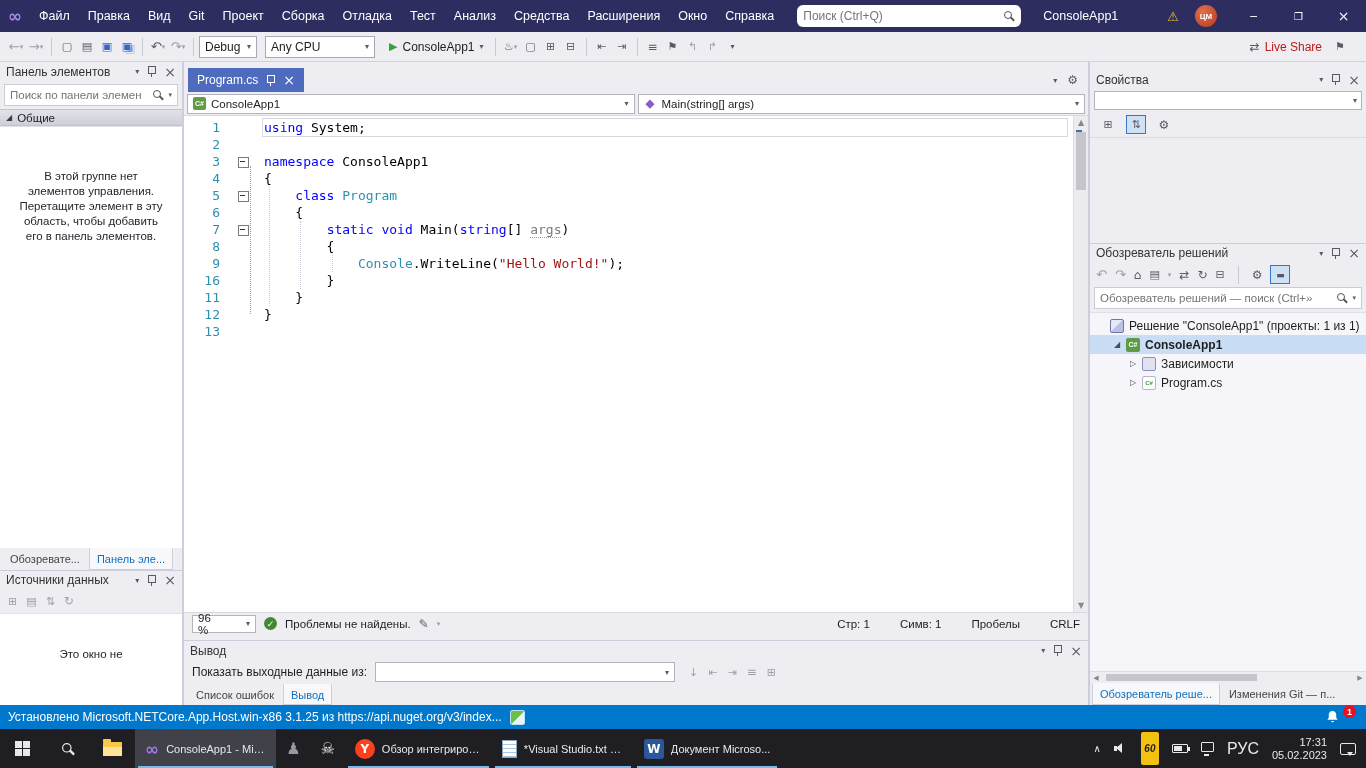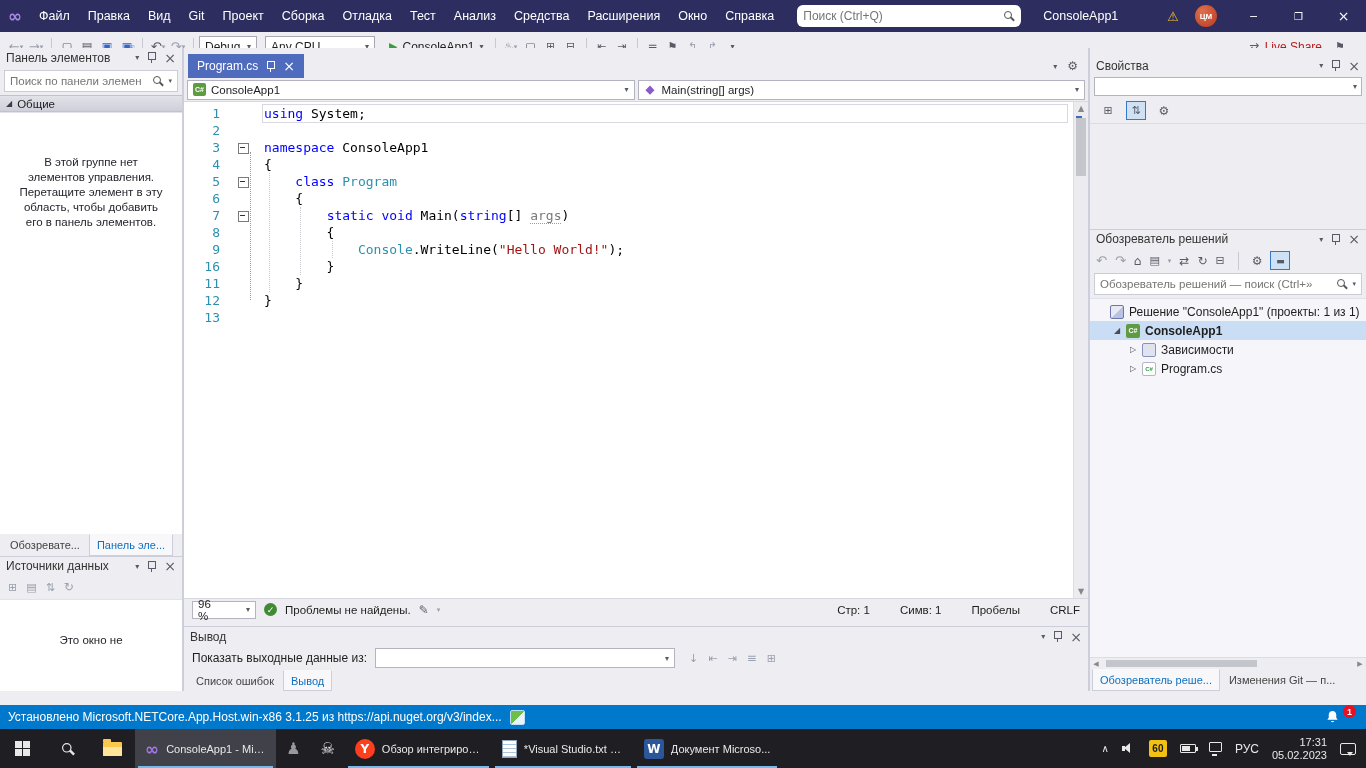--- a/index.html
+++ b/index.html
@@ -80,7 +80,7 @@
   .live-share{display:flex;align-items:center;gap:5px;font-size:12px;color:#b91c1c;}
 
   
-  #main{position:absolute;left:0;top:48px;width:1366px;height:643px;display:flex;}
+  #main{position:absolute;left:0;top:62px;width:1366px;height:643px;display:flex;}
   #leftcol{width:184px;display:flex;flex-direction:column;border-right:2px solid #cccedb;background:#eeeef2;}
   #centercol{width:904px;display:flex;flex-direction:column;background:#eeeef2;}
   #rightcol{flex:1;display:flex;flex-direction:column;border-left:2px solid #cccedb;background:#eeeef2;}

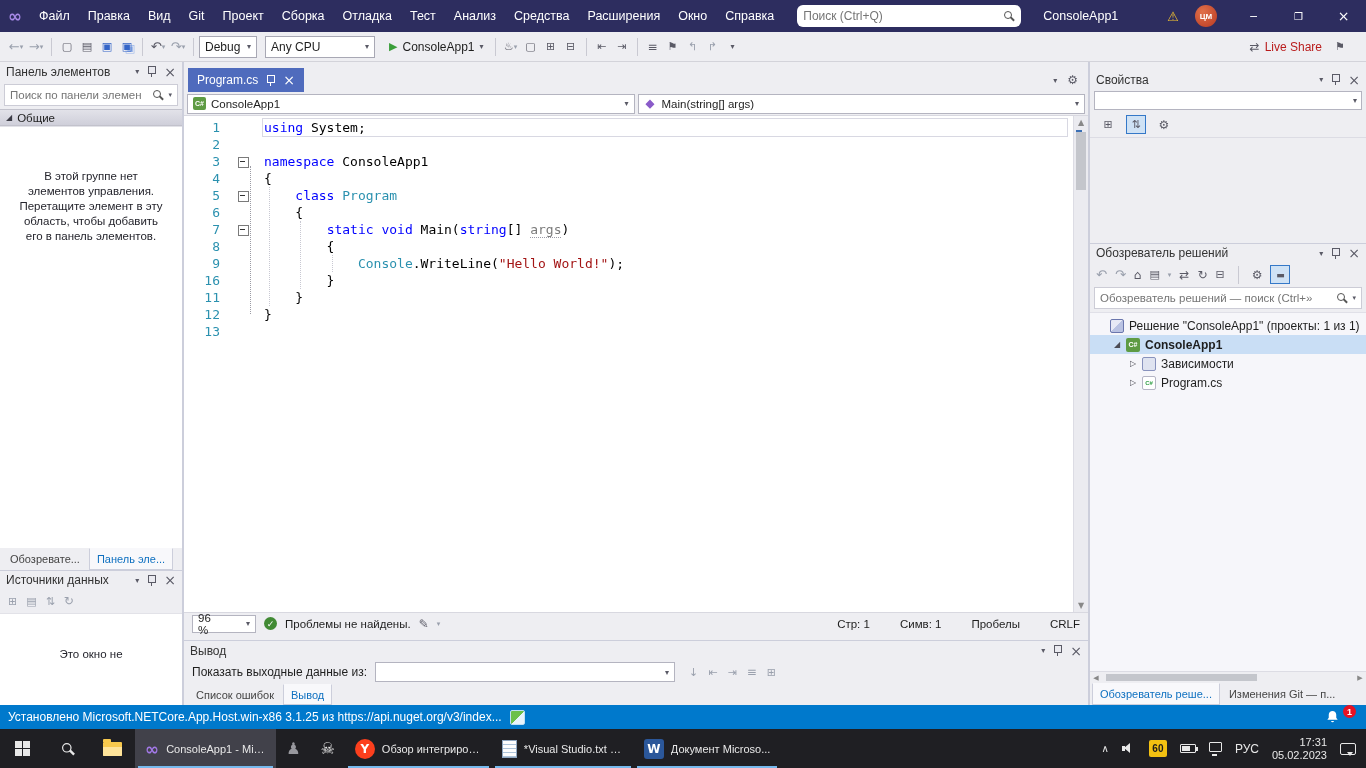--- a/index.html
+++ b/index.html
@@ -222,7 +222,7 @@
   .spk{position:relative;width:14px;height:12px;}
   .spk::before{content:"";position:absolute;left:0;top:3.5px;width:3px;height:5px;background:#e8e8e8;}
   .spk::after{content:"";position:absolute;left:2px;top:0.5px;width:0;height:0;border:5.5px solid transparent;border-right:6px solid #e8e8e8;border-left:0;}
-  .tile60{min-width:18px;height:17px;background:#f3c111;color:#1c1c1c;font-size:10px;font-weight:bold;display:flex;align-items:center;justify-content:center;border-radius:2px;padding:0 2px;}
+  .tile60{min-width:18px;height:33px;background:#f3c111;color:#1c1c1c;font-size:10px;font-weight:bold;display:flex;align-items:center;justify-content:center;border-radius:2px;padding:0 2px;font-style:italic;}
   .batt{width:16px;height:9px;border:1px solid #e8e8e8;border-radius:1px;position:relative;}
   .batt::before{content:"";position:absolute;right:-3px;top:2px;width:2px;height:4px;background:#e8e8e8;}
   .batt::after{content:"";position:absolute;left:1px;top:1px;bottom:1px;width:8px;background:#e8e8e8;}

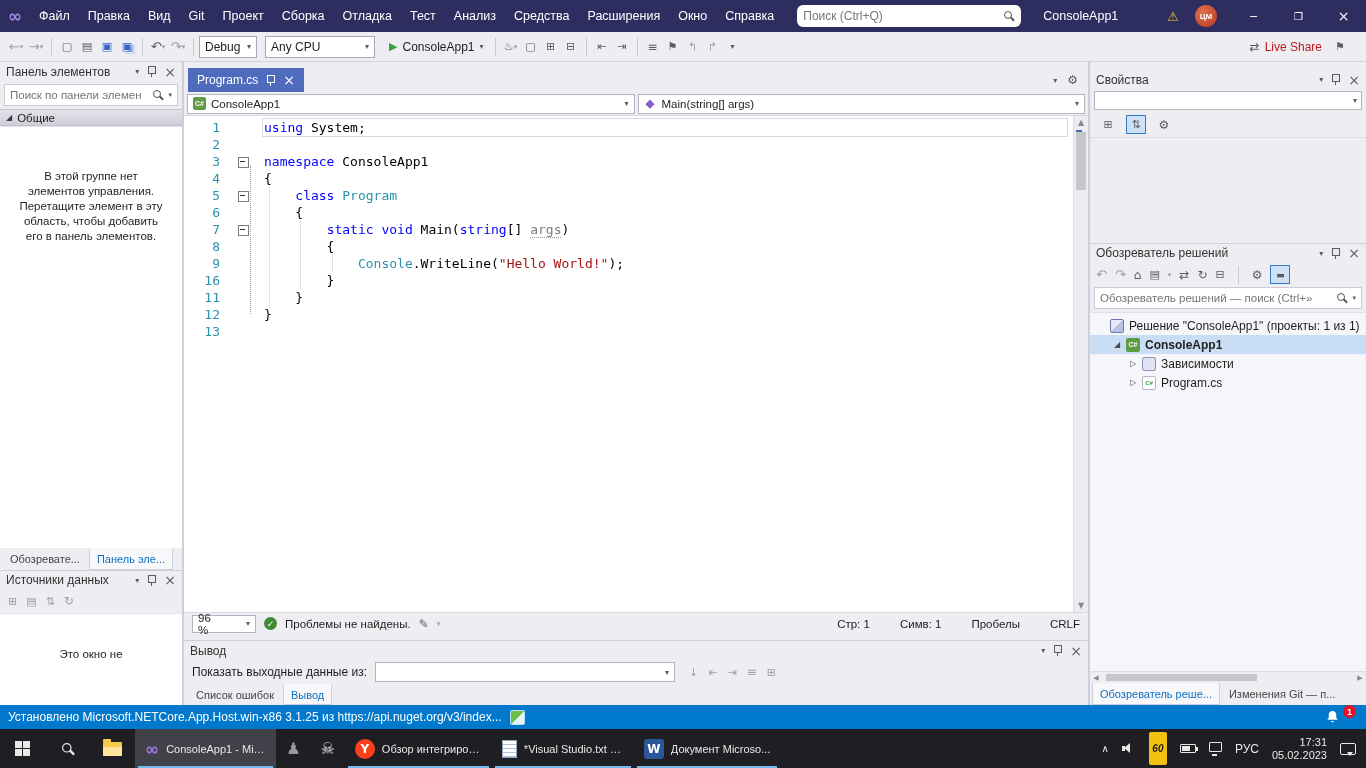--- a/index.html
+++ b/index.html
@@ -228,7 +228,7 @@
   .batt::after{content:"";position:absolute;left:1px;top:1px;bottom:1px;width:8px;background:#e8e8e8;}
   .net{width:13px;height:10px;border:1.5px solid #e8e8e8;border-radius:1px;position:relative;margin-bottom:3px;}
   .net::after{content:"";position:absolute;left:2.5px;bottom:-4.5px;width:5px;height:2px;background:#e8e8e8;}
-  .lang{font-size:12px;}
+  .lang{font-size:16px;}
   .clock{font-size:11px;line-height:13px;text-align:right;}
   .bub{width:16px;height:12px;border:1.5px solid #e8e8e8;border-radius:2px;position:relative;}
   .bub::after{content:"";position:absolute;right:2px;bottom:-5px;border:3px solid transparent;border-top:4px solid #e8e8e8;}

